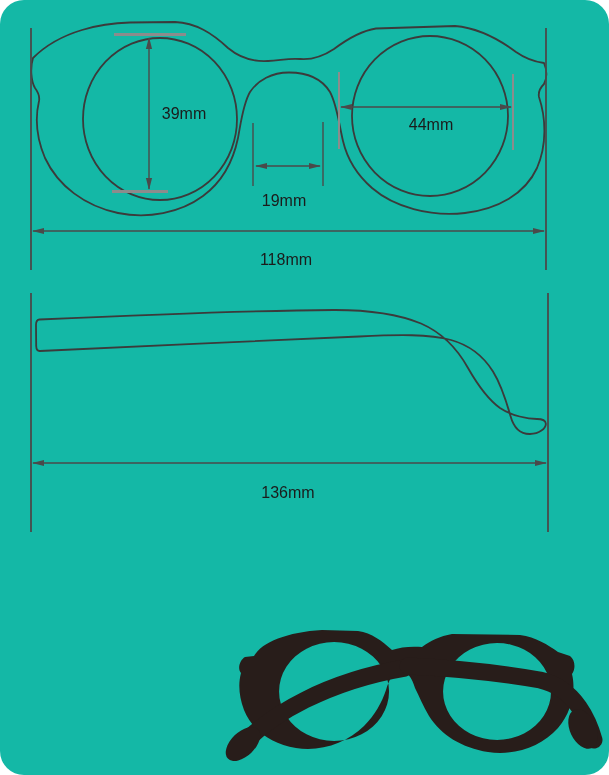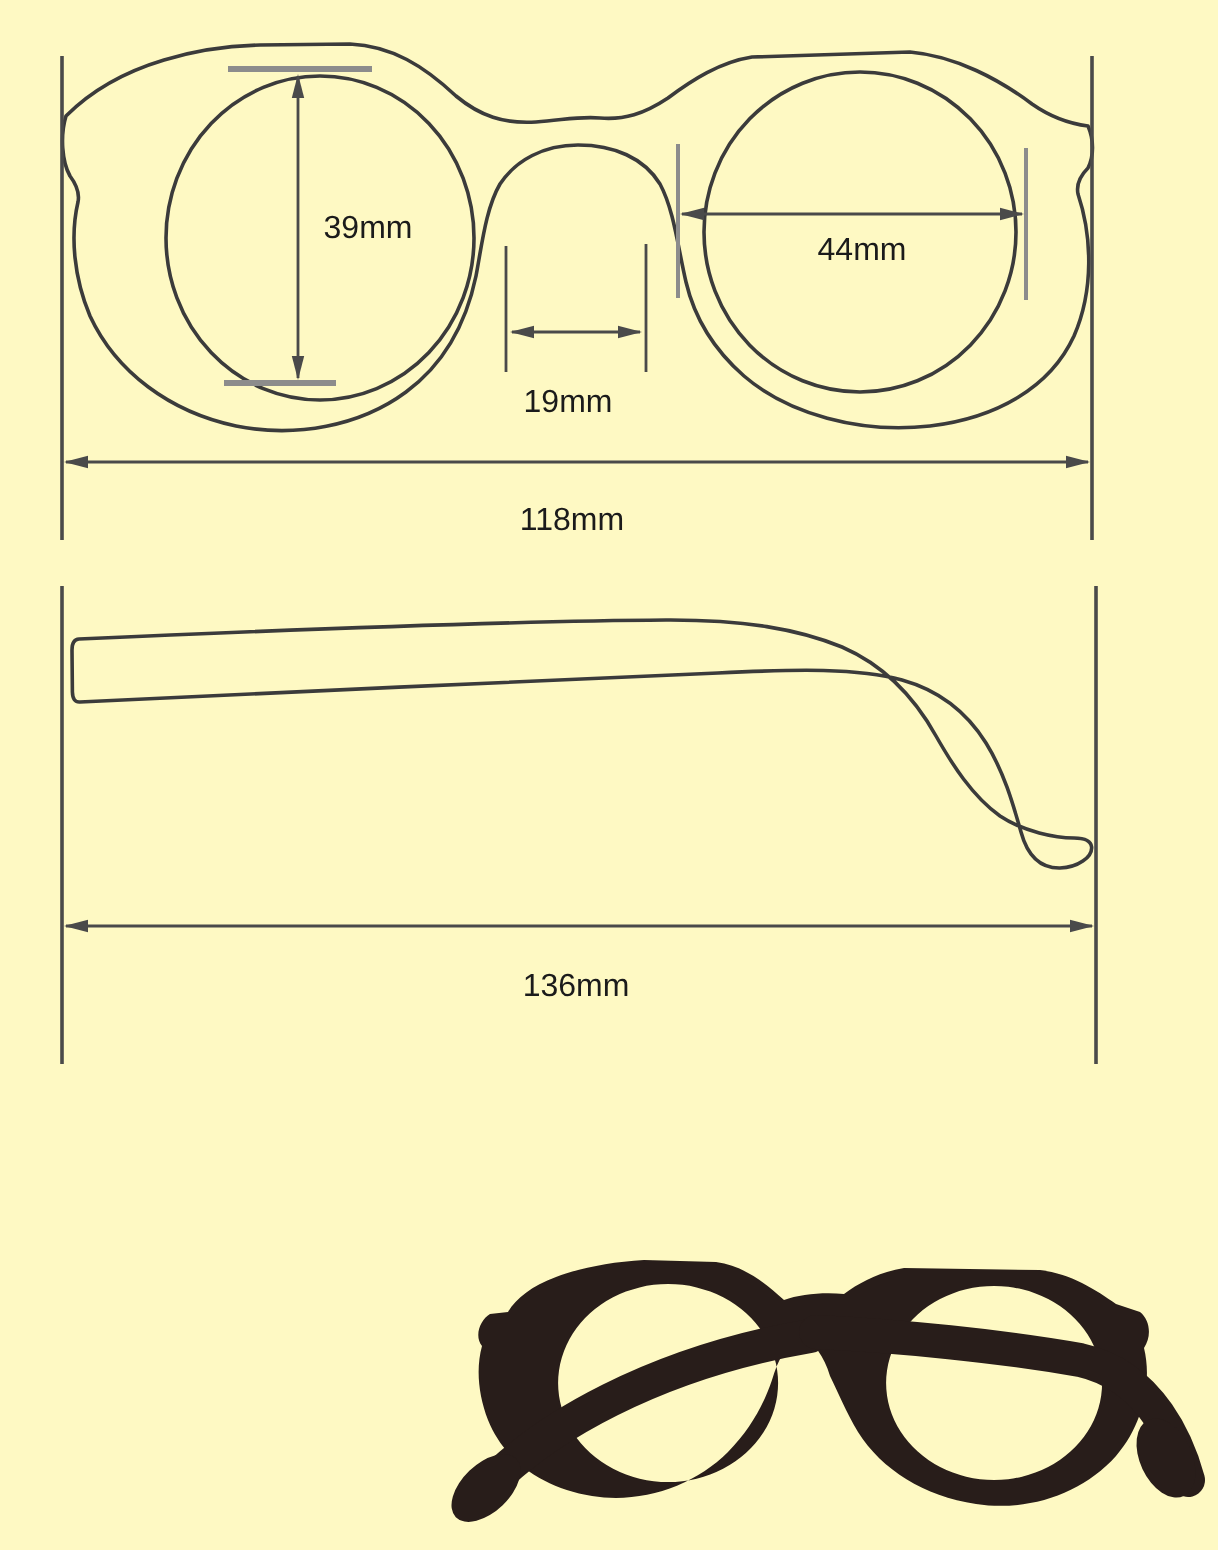--- a/index.html
+++ b/index.html
@@ -6,9 +6,10 @@
   .canvas{
     position:relative;
     width:609px;height:775px;
-    background:#fef9c3;
+    background:#14b8a6;
     font-family:"Liberation Sans", sans-serif;
     overflow:hidden;
+    border-radius:24px;
   }
   svg{display:block;}
   .outline{fill:none;stroke:#3b3b3b;stroke-width:1.8;stroke-linejoin:round;stroke-linecap:round;}

